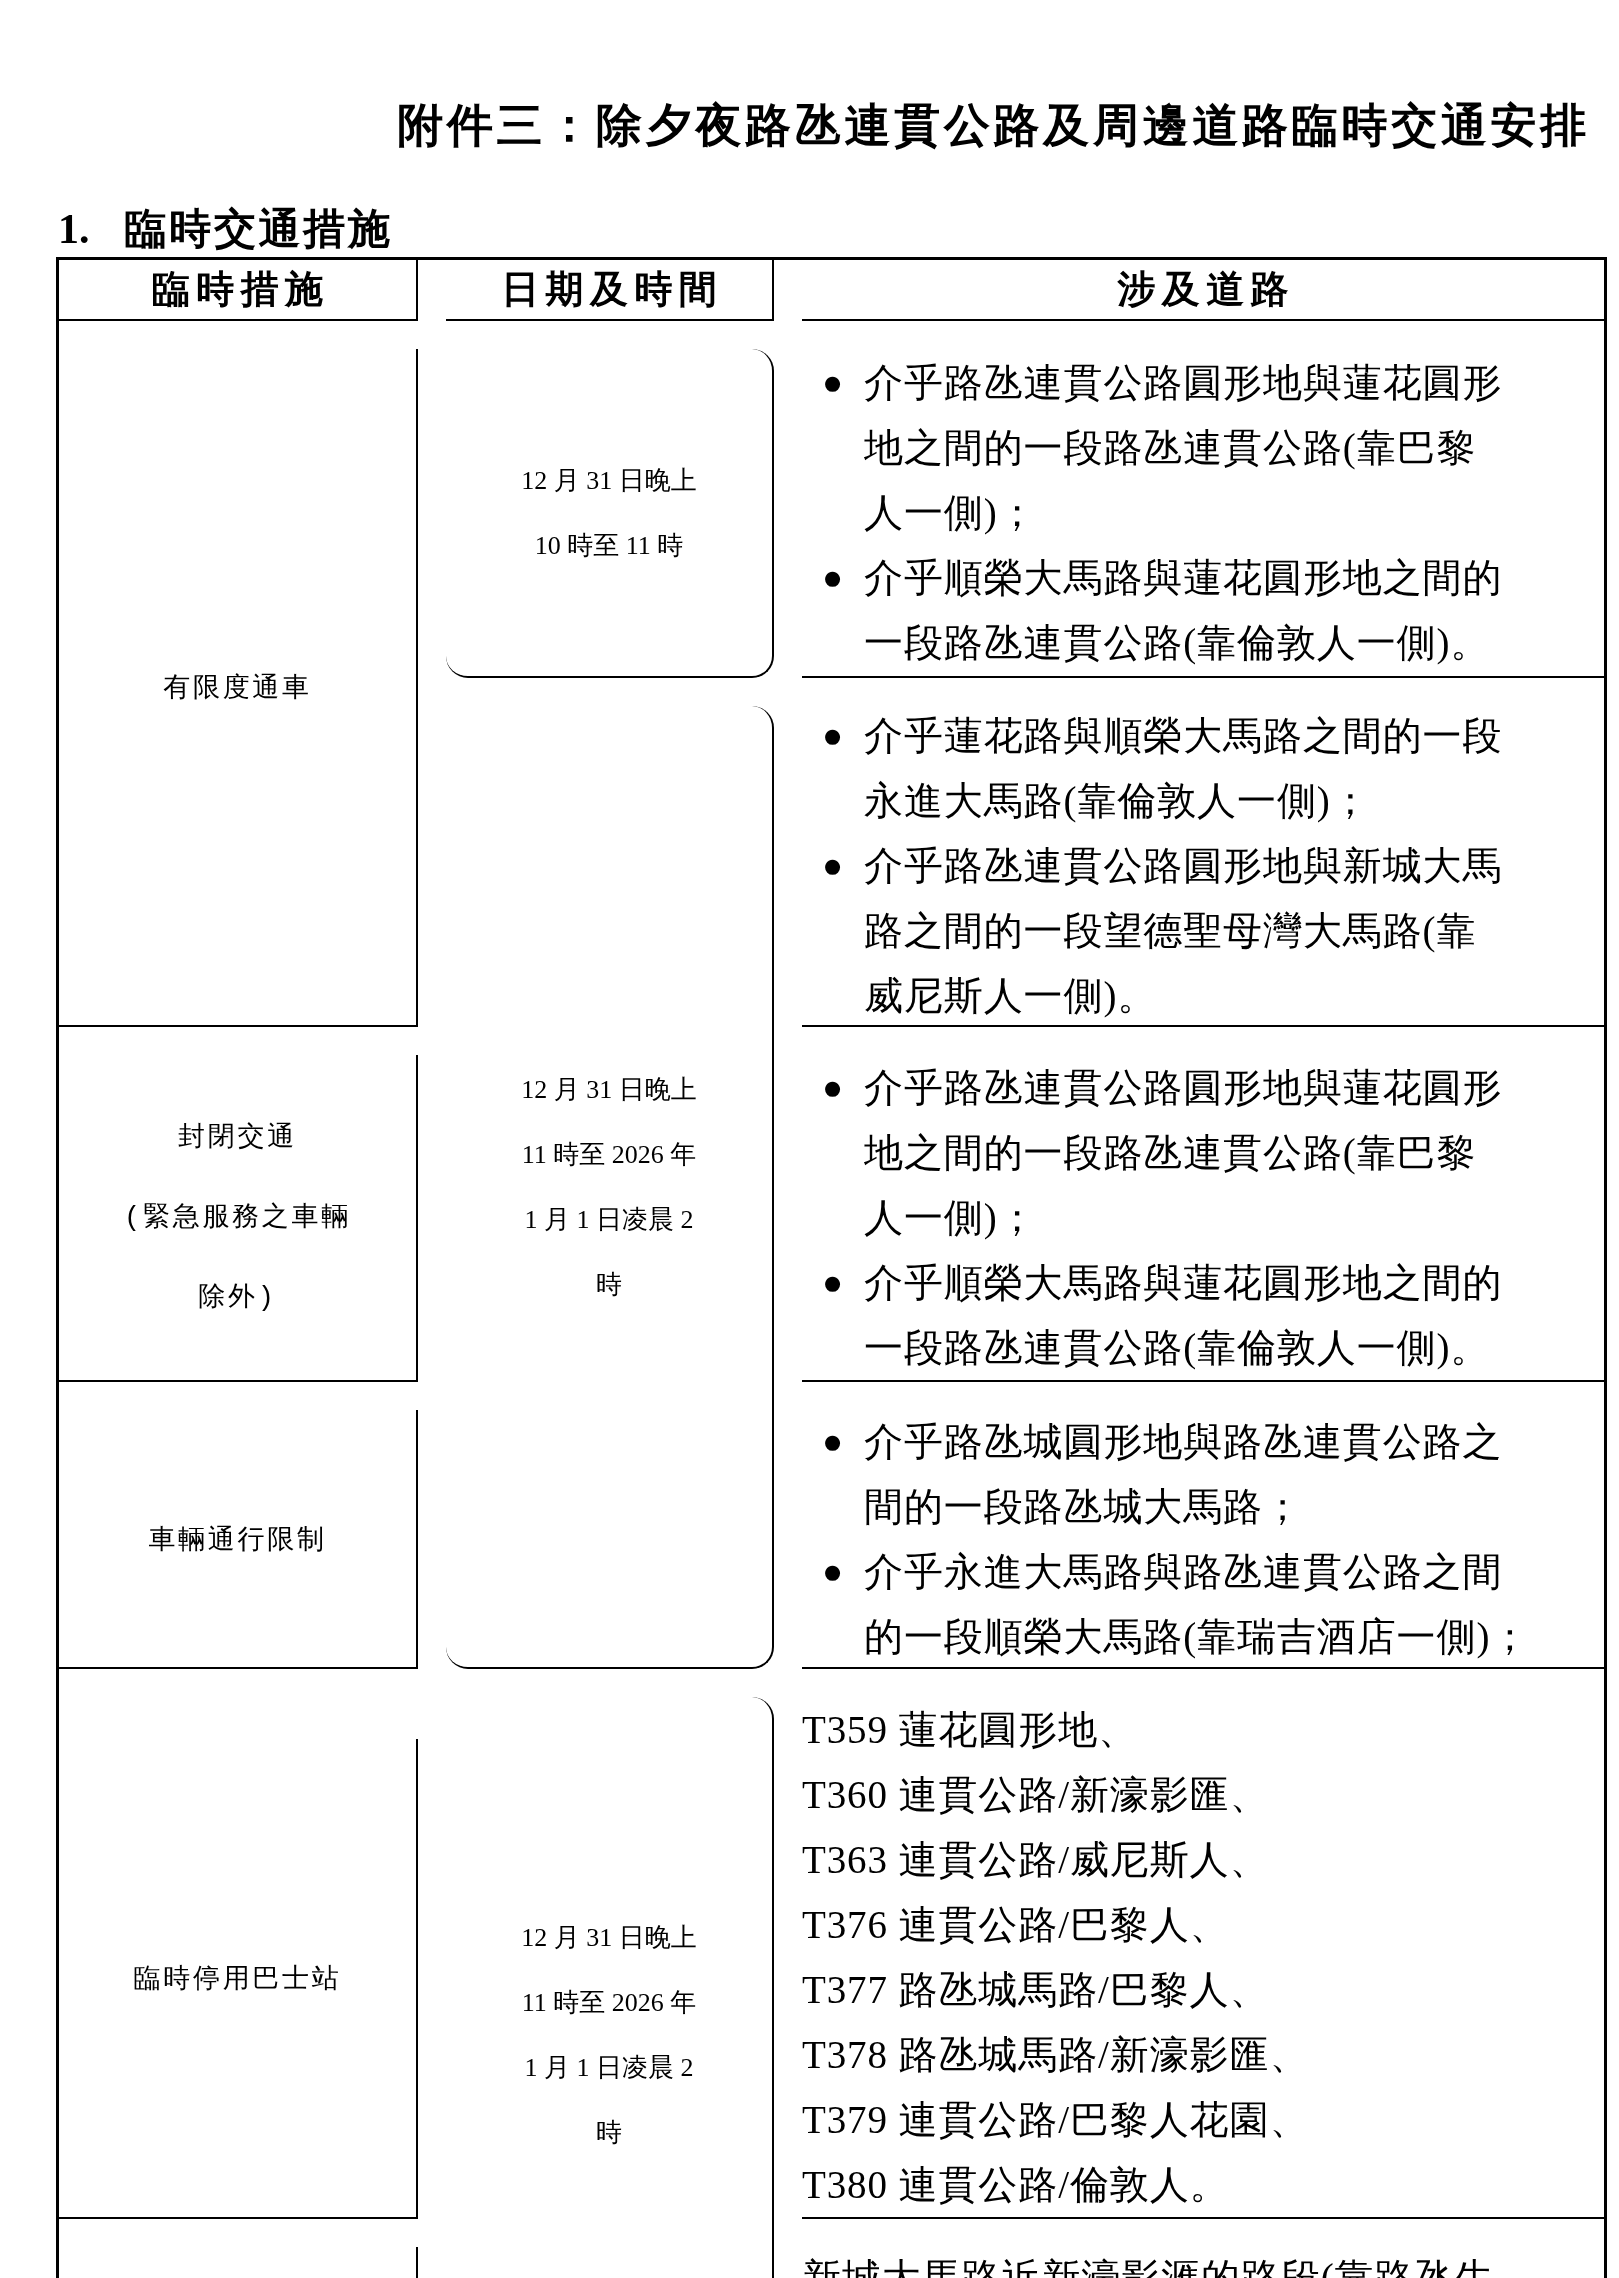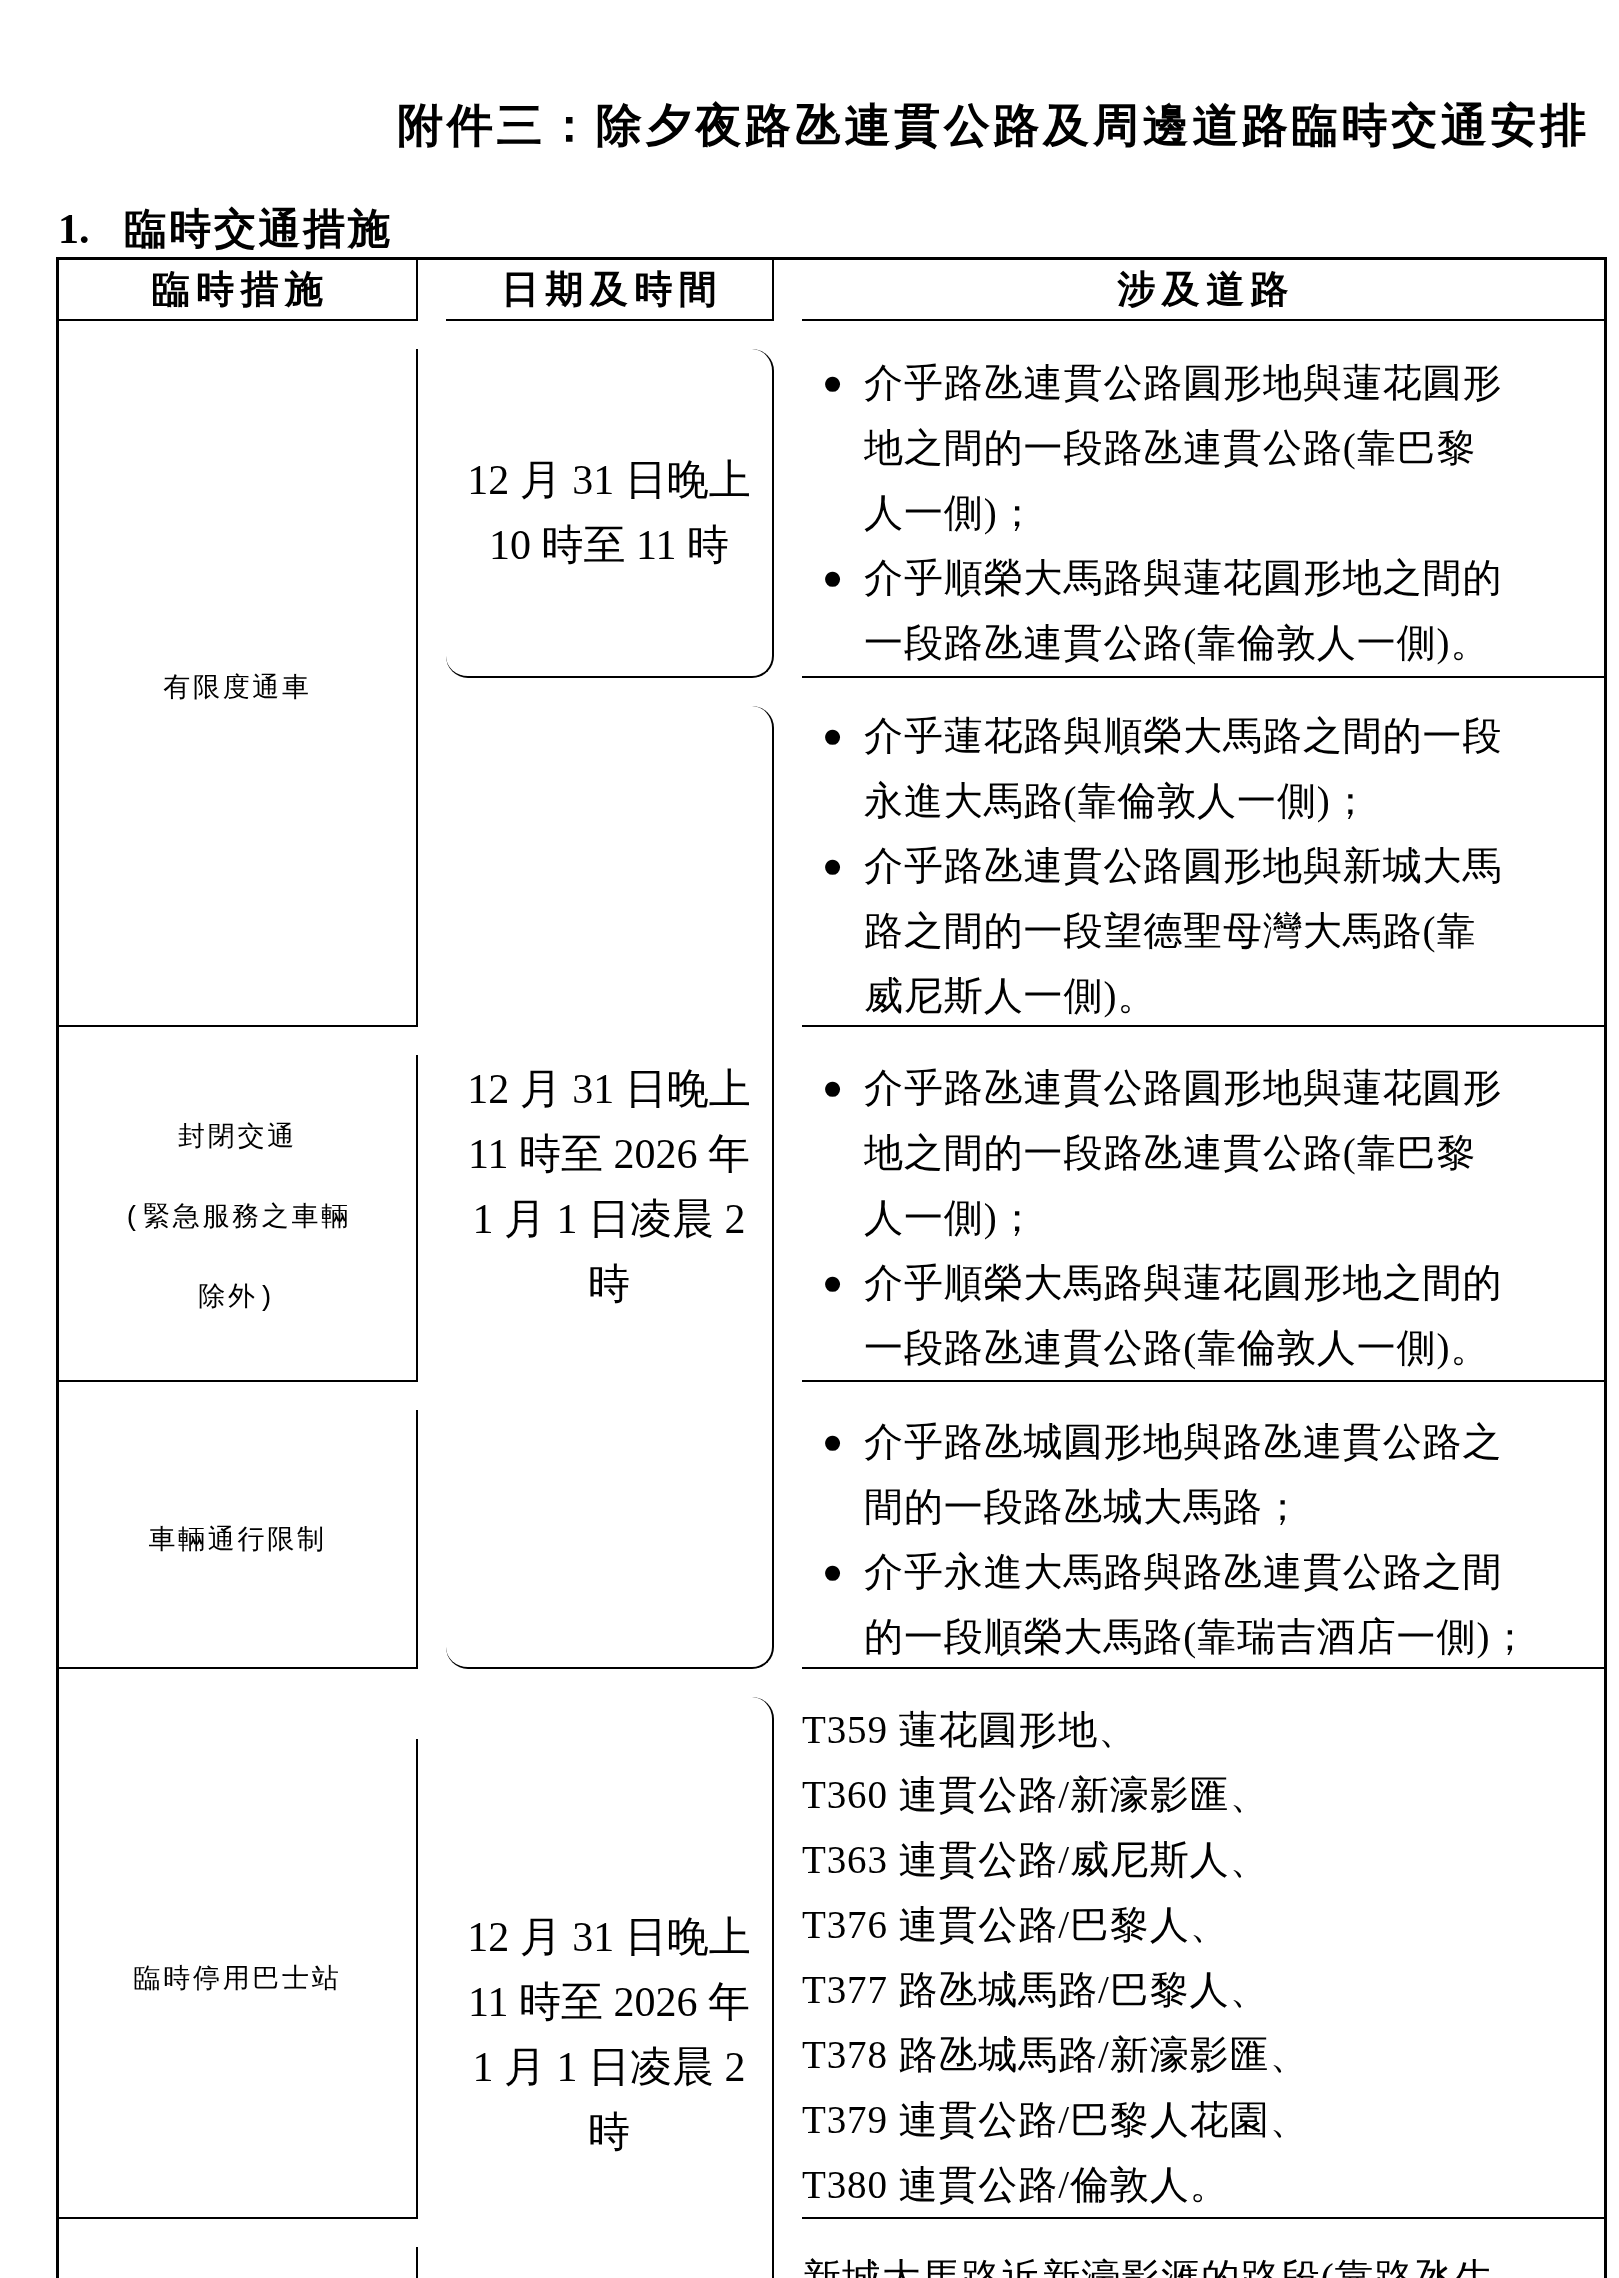--- a/index.html
+++ b/index.html
@@ -71,7 +71,7 @@
     white-space:pre-line;
   }
   .datetime{
-    font-size:42px;
+    font-size:26px;
     line-height:65px;
     text-align:center;
     white-space:pre-line;

